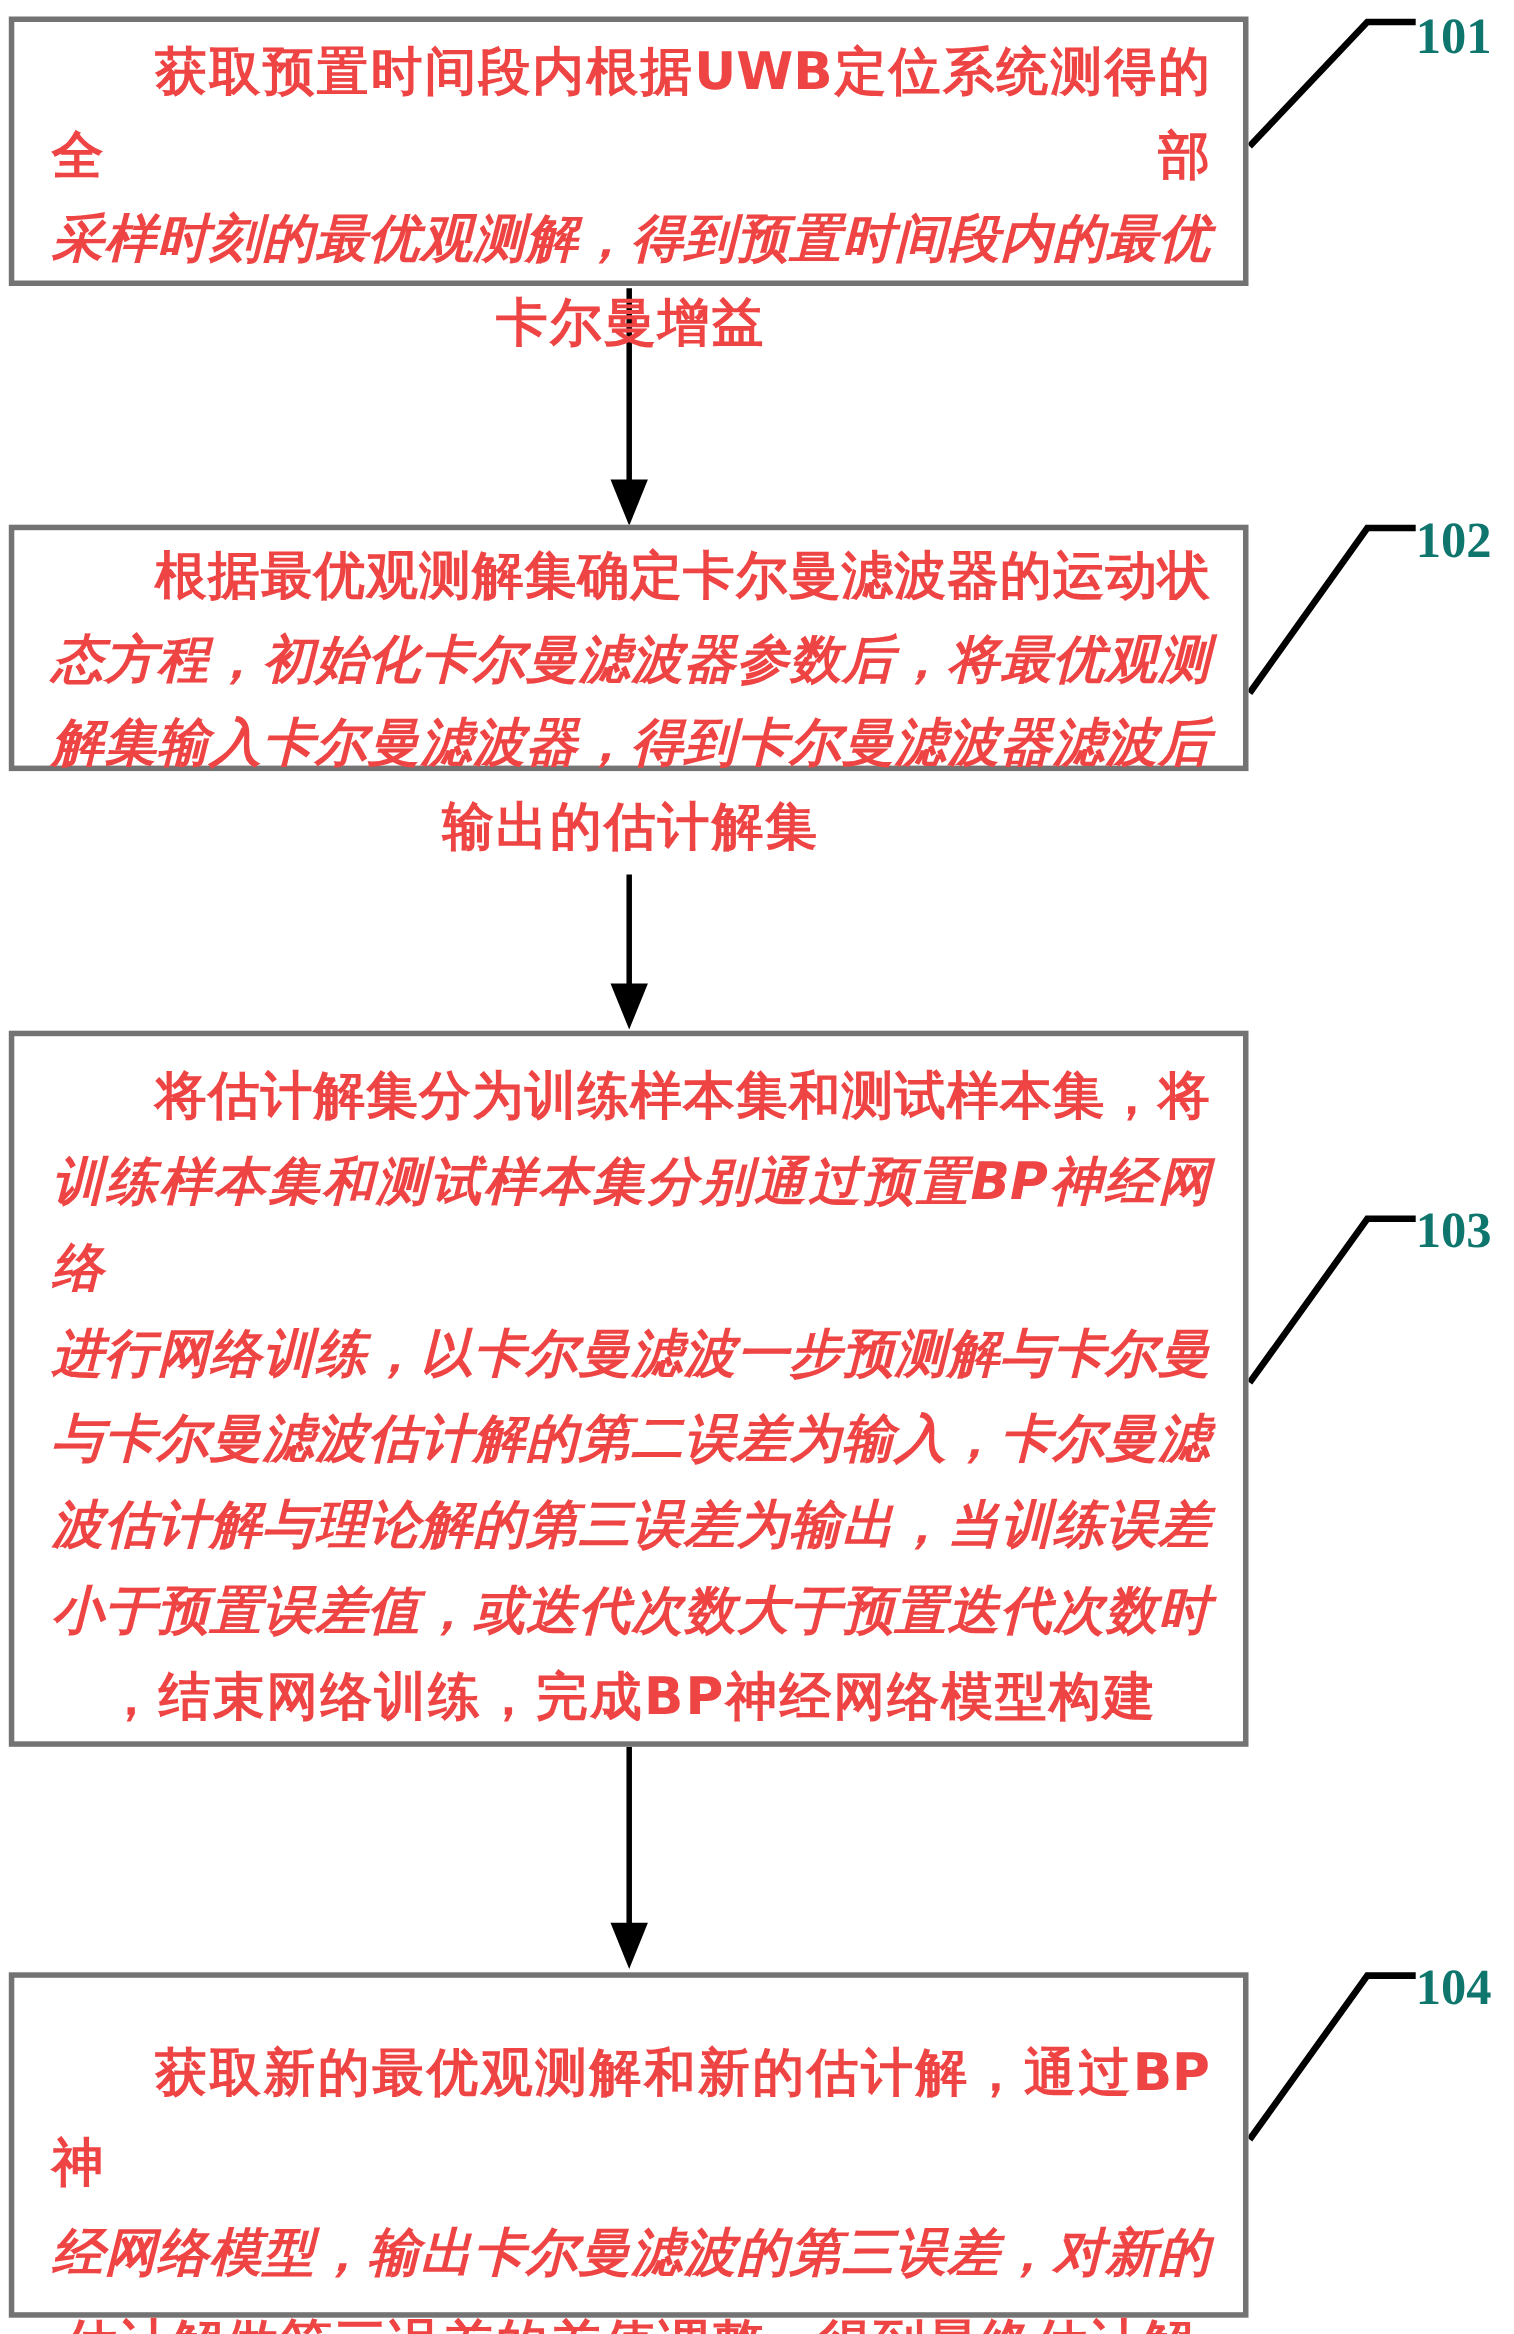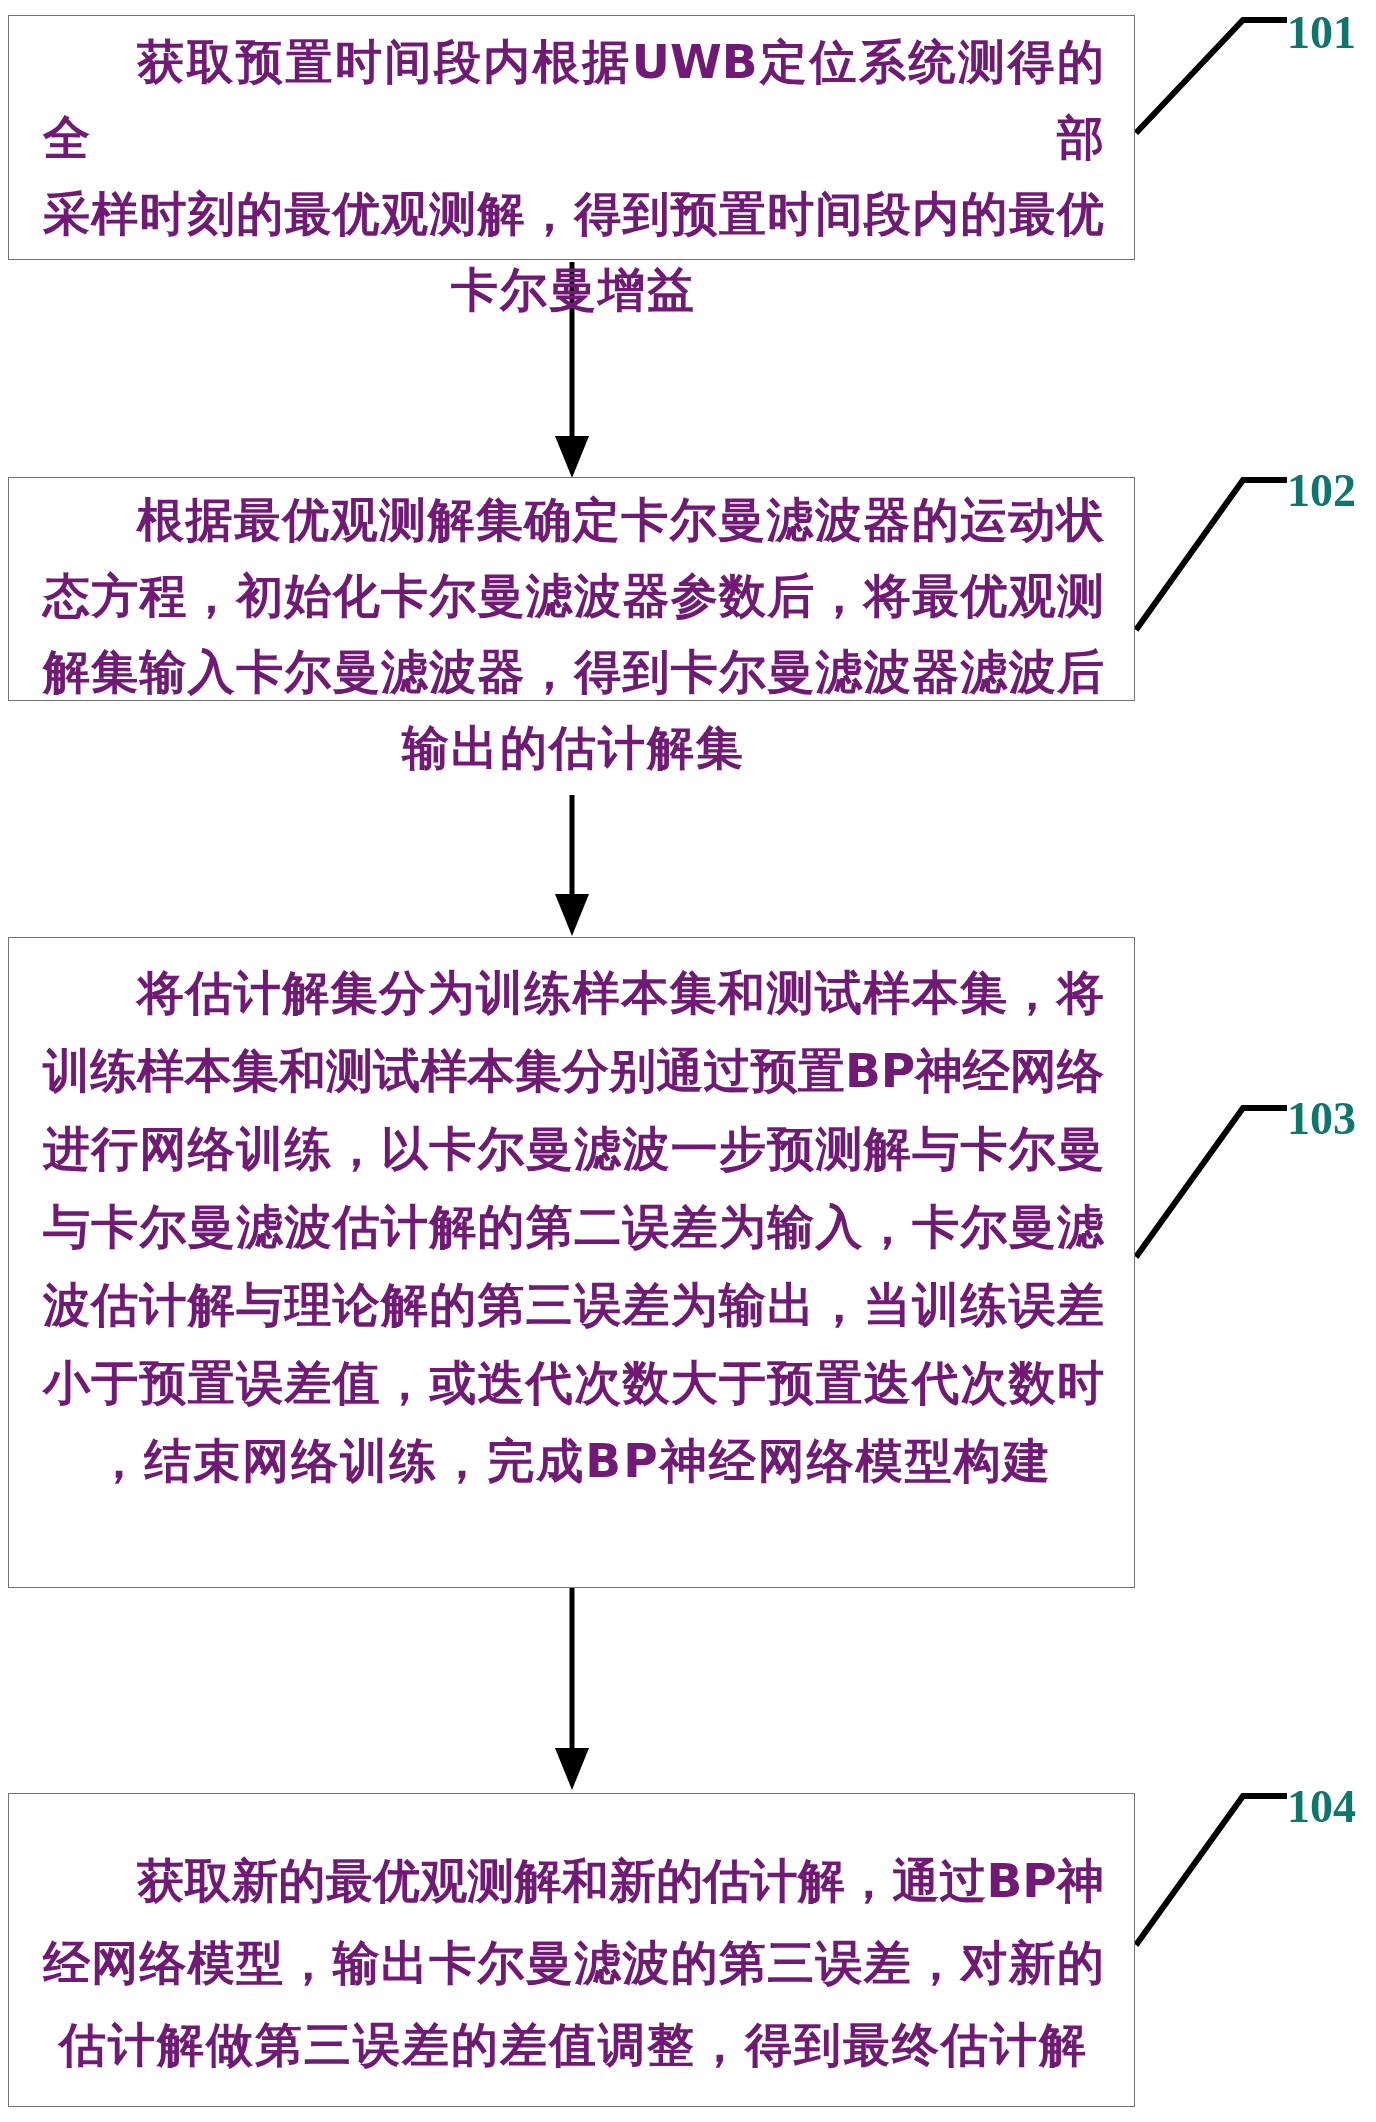--- a/index.html
+++ b/index.html
@@ -27,9 +27,9 @@
     left: 8px;
     width: 1127px;
     box-sizing: border-box;
-    border: 1px solid #737373;
+    border: 5px solid #737373;
     background: #ffffff;
-    color: #701a75;
+    color: #ef4444;
     font-weight: bold;
     font-size: 47px;
     padding-left: 34px;

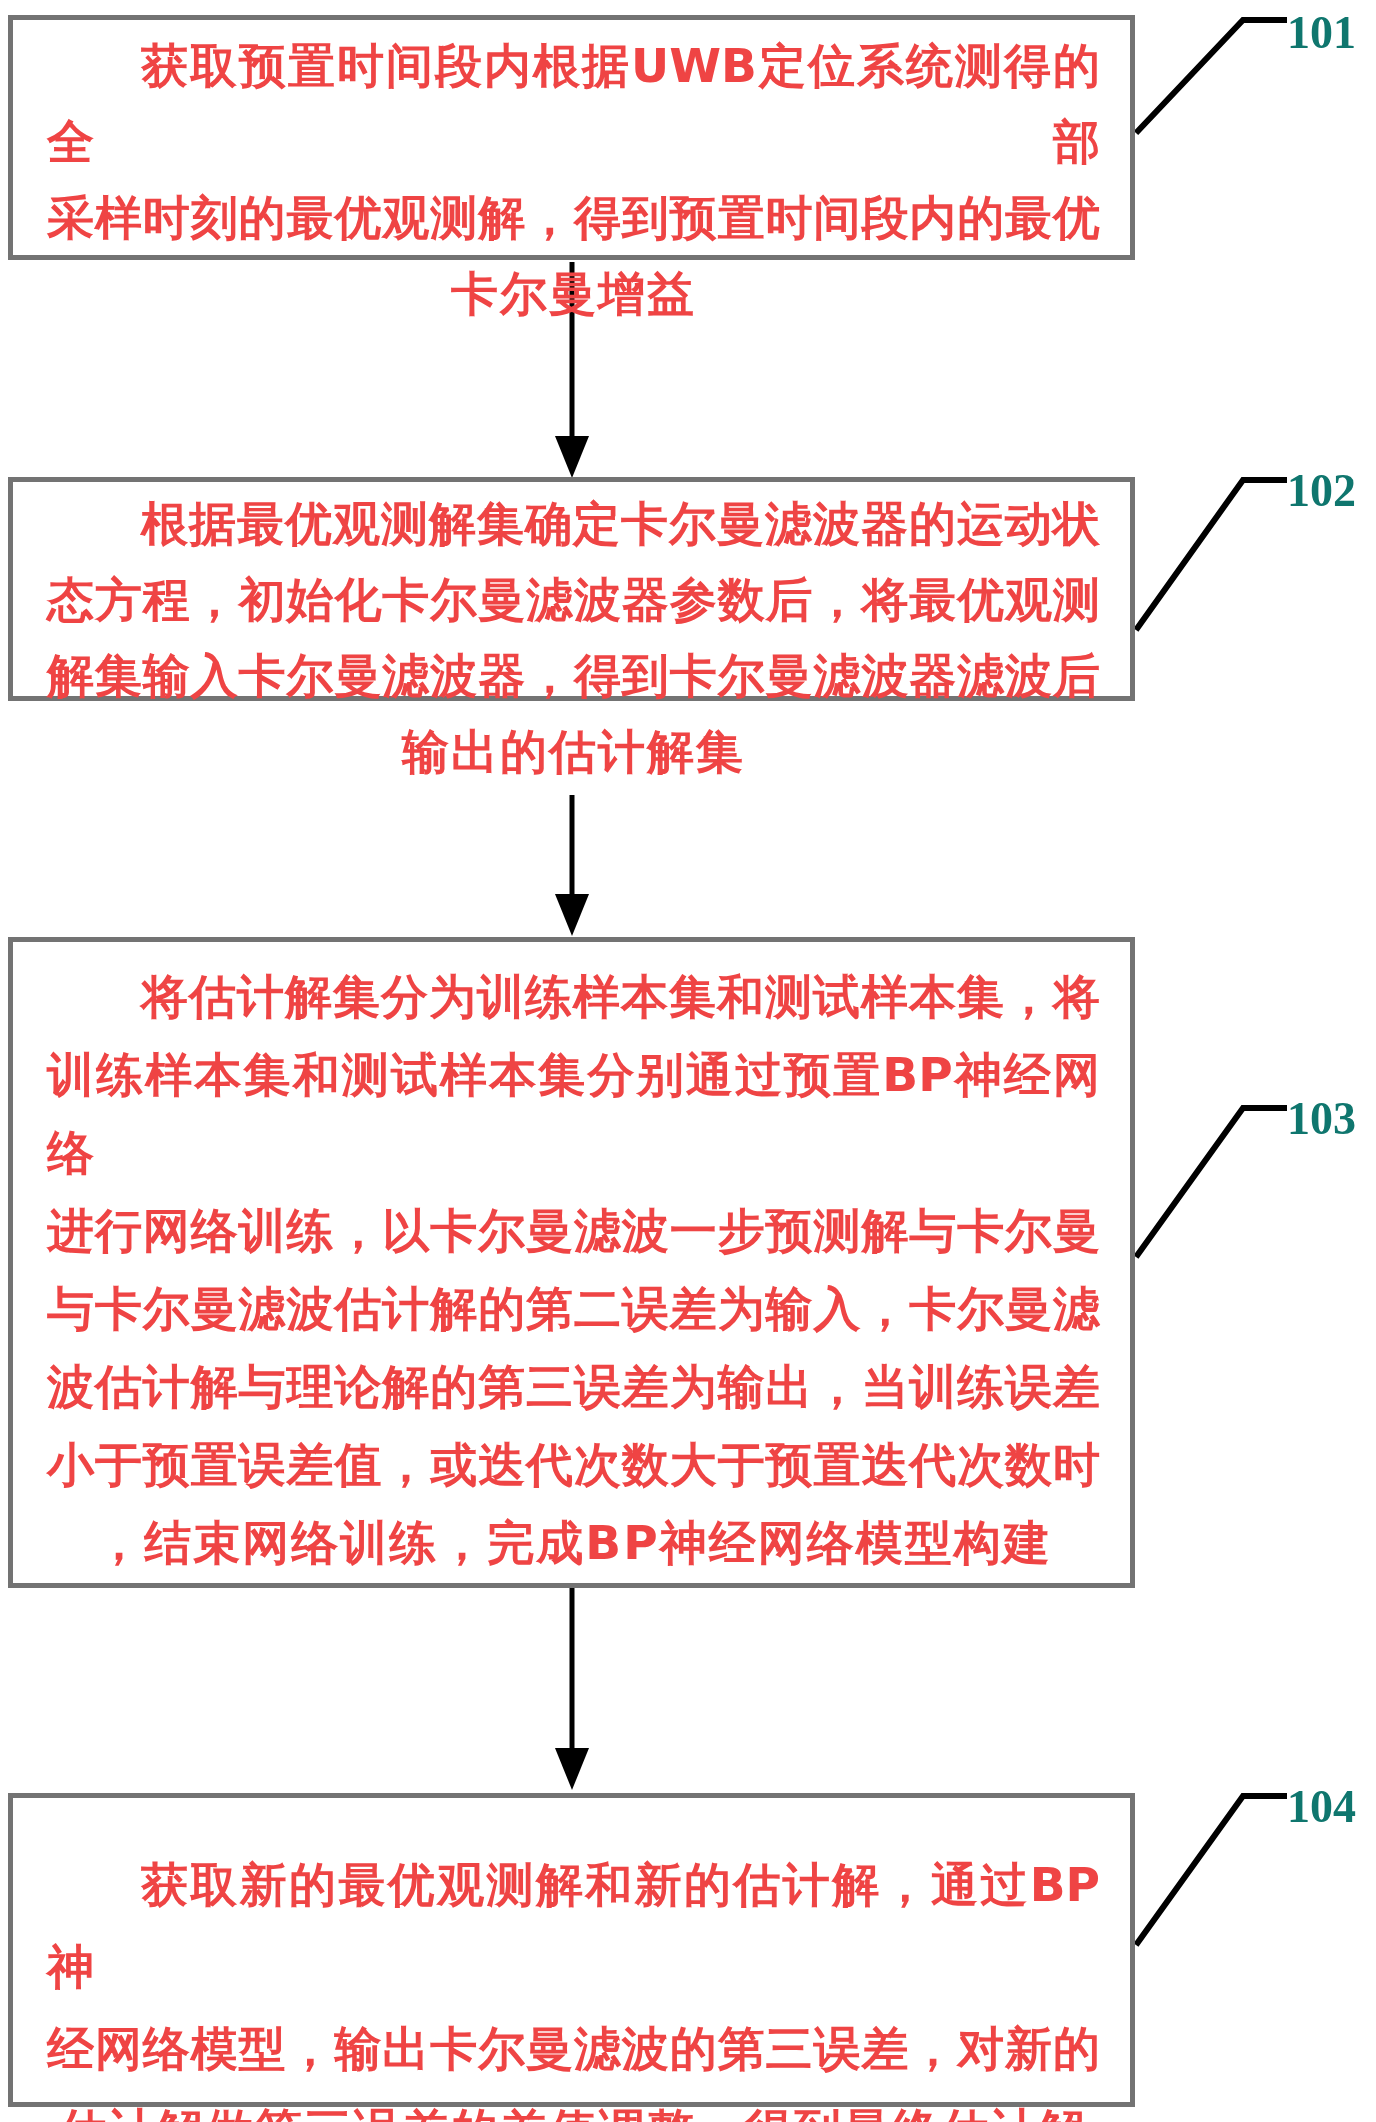--- a/index.html
+++ b/index.html
@@ -52,6 +52,7 @@
     text-align: justify;
     text-align-last: justify;
     white-space: normal;
+    font-style: italic;
   }
   .ln-center {
     text-align: center;

